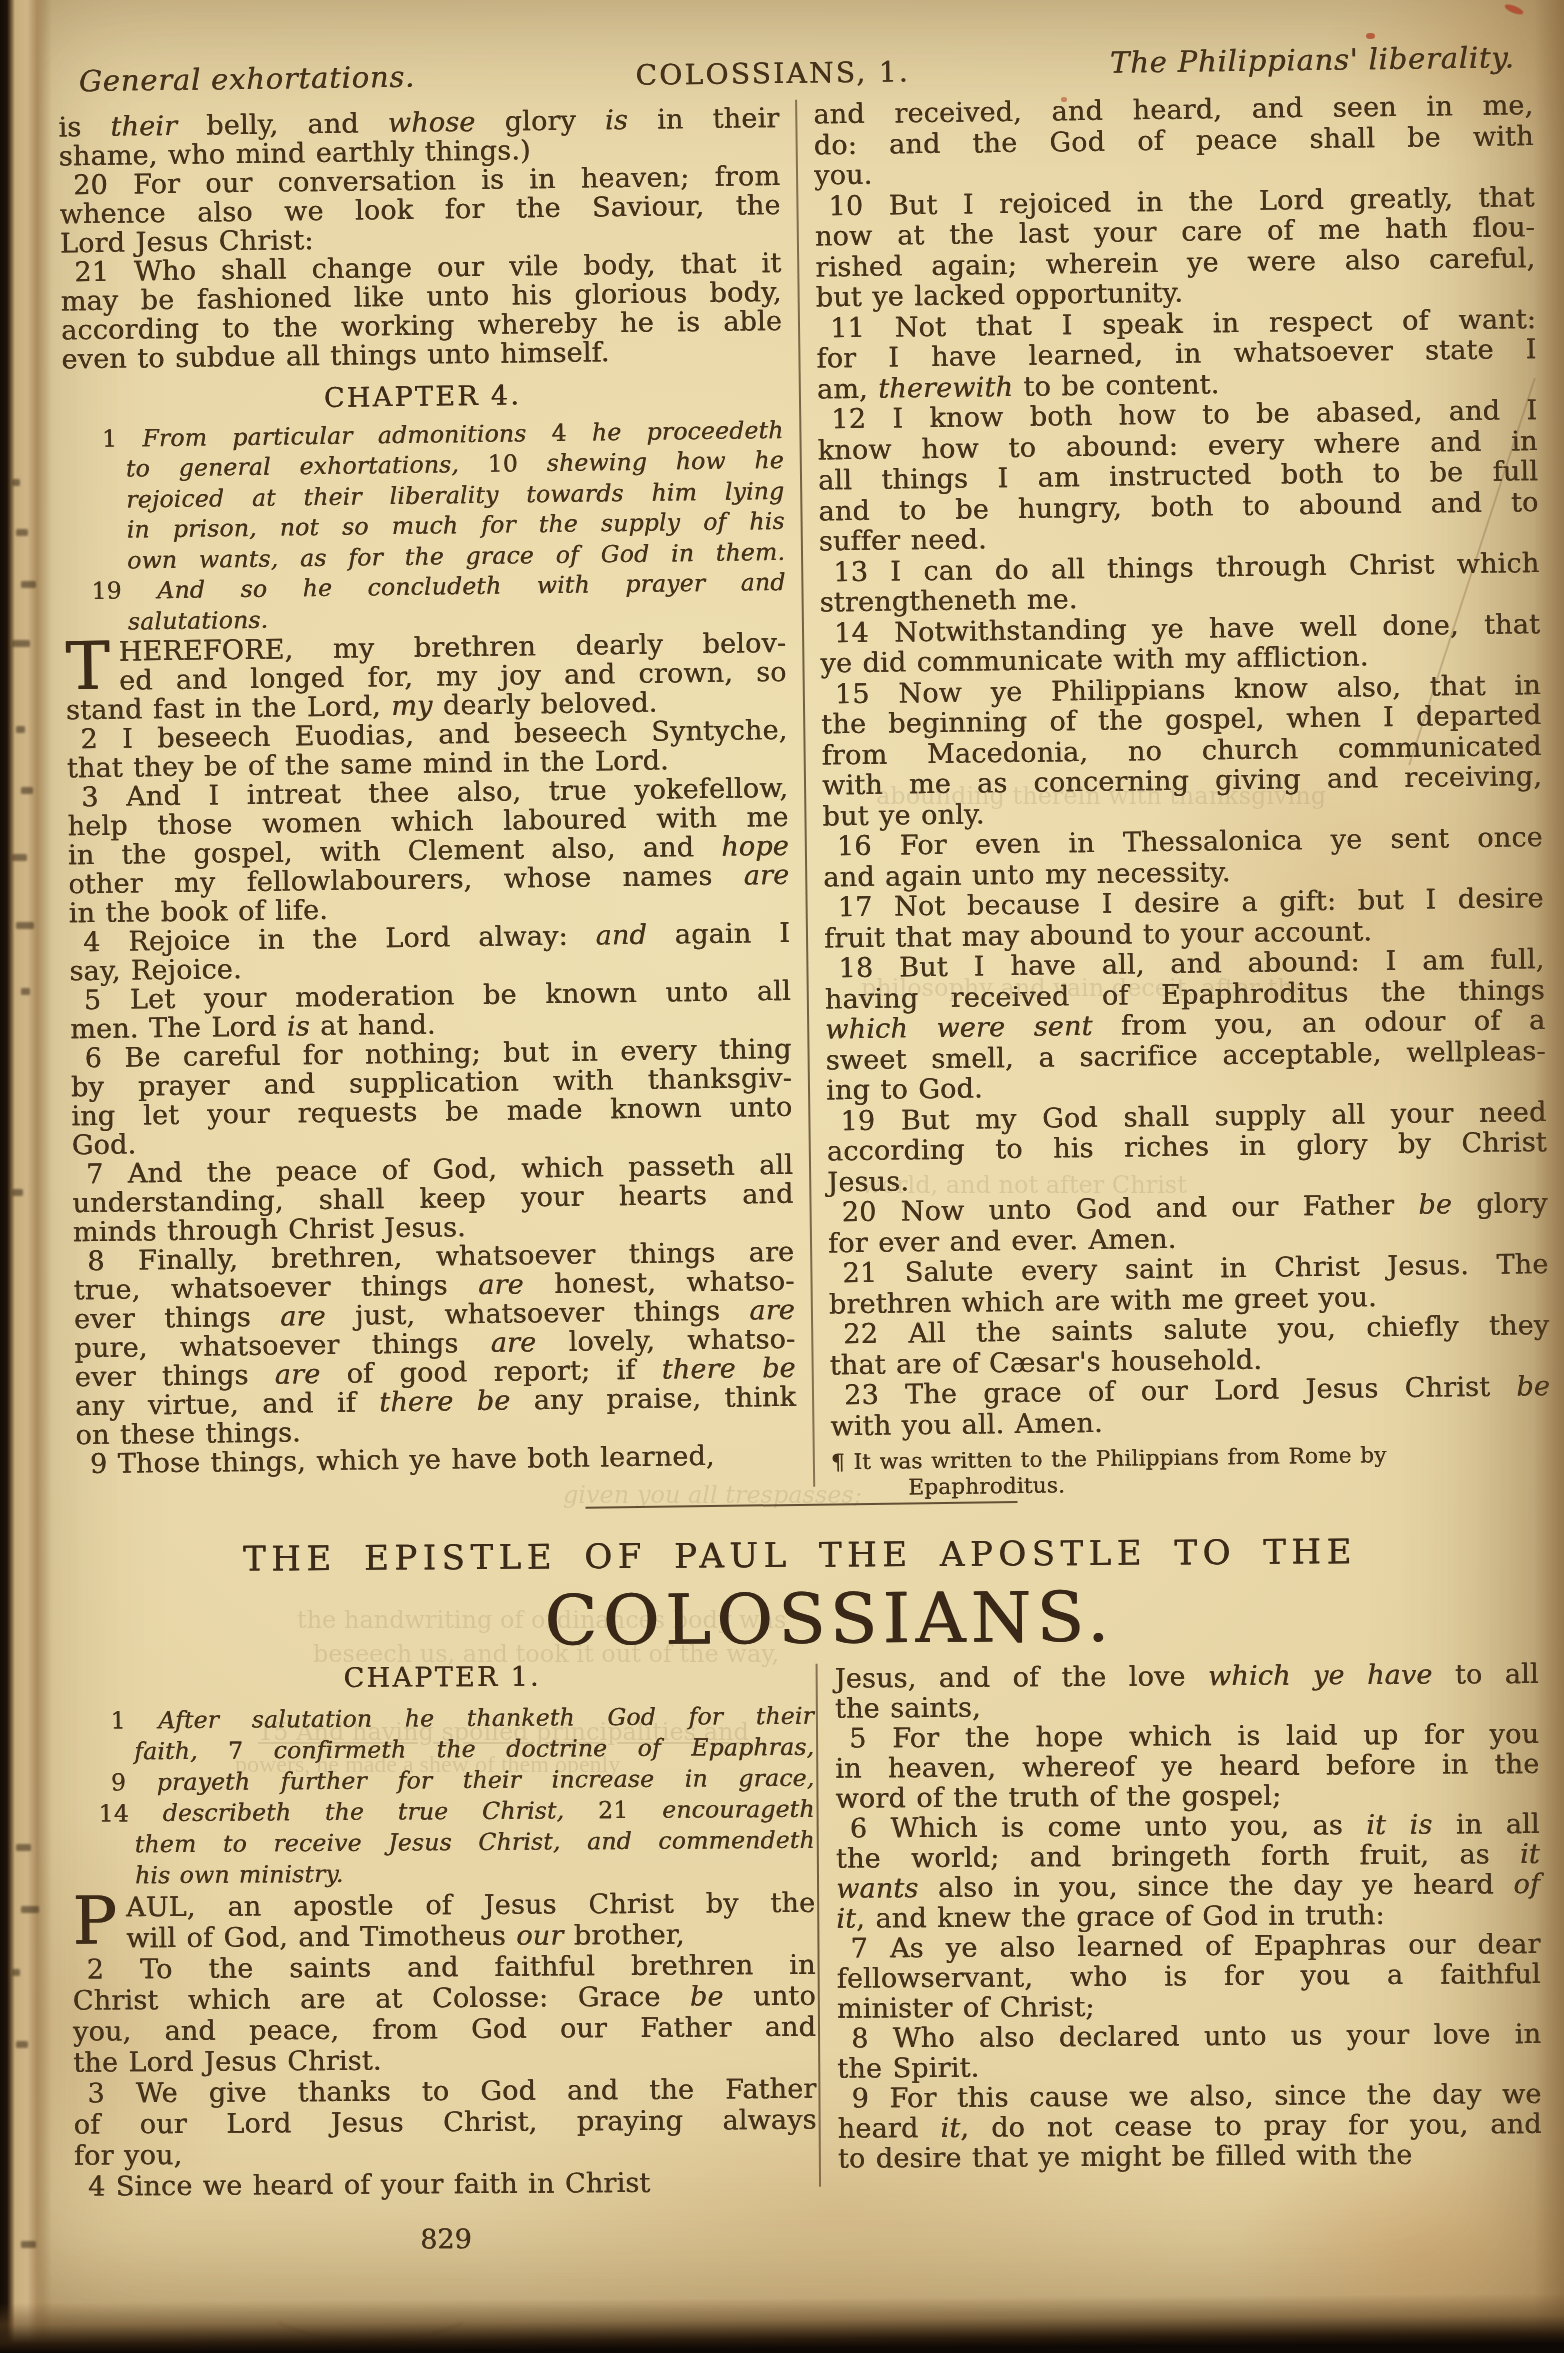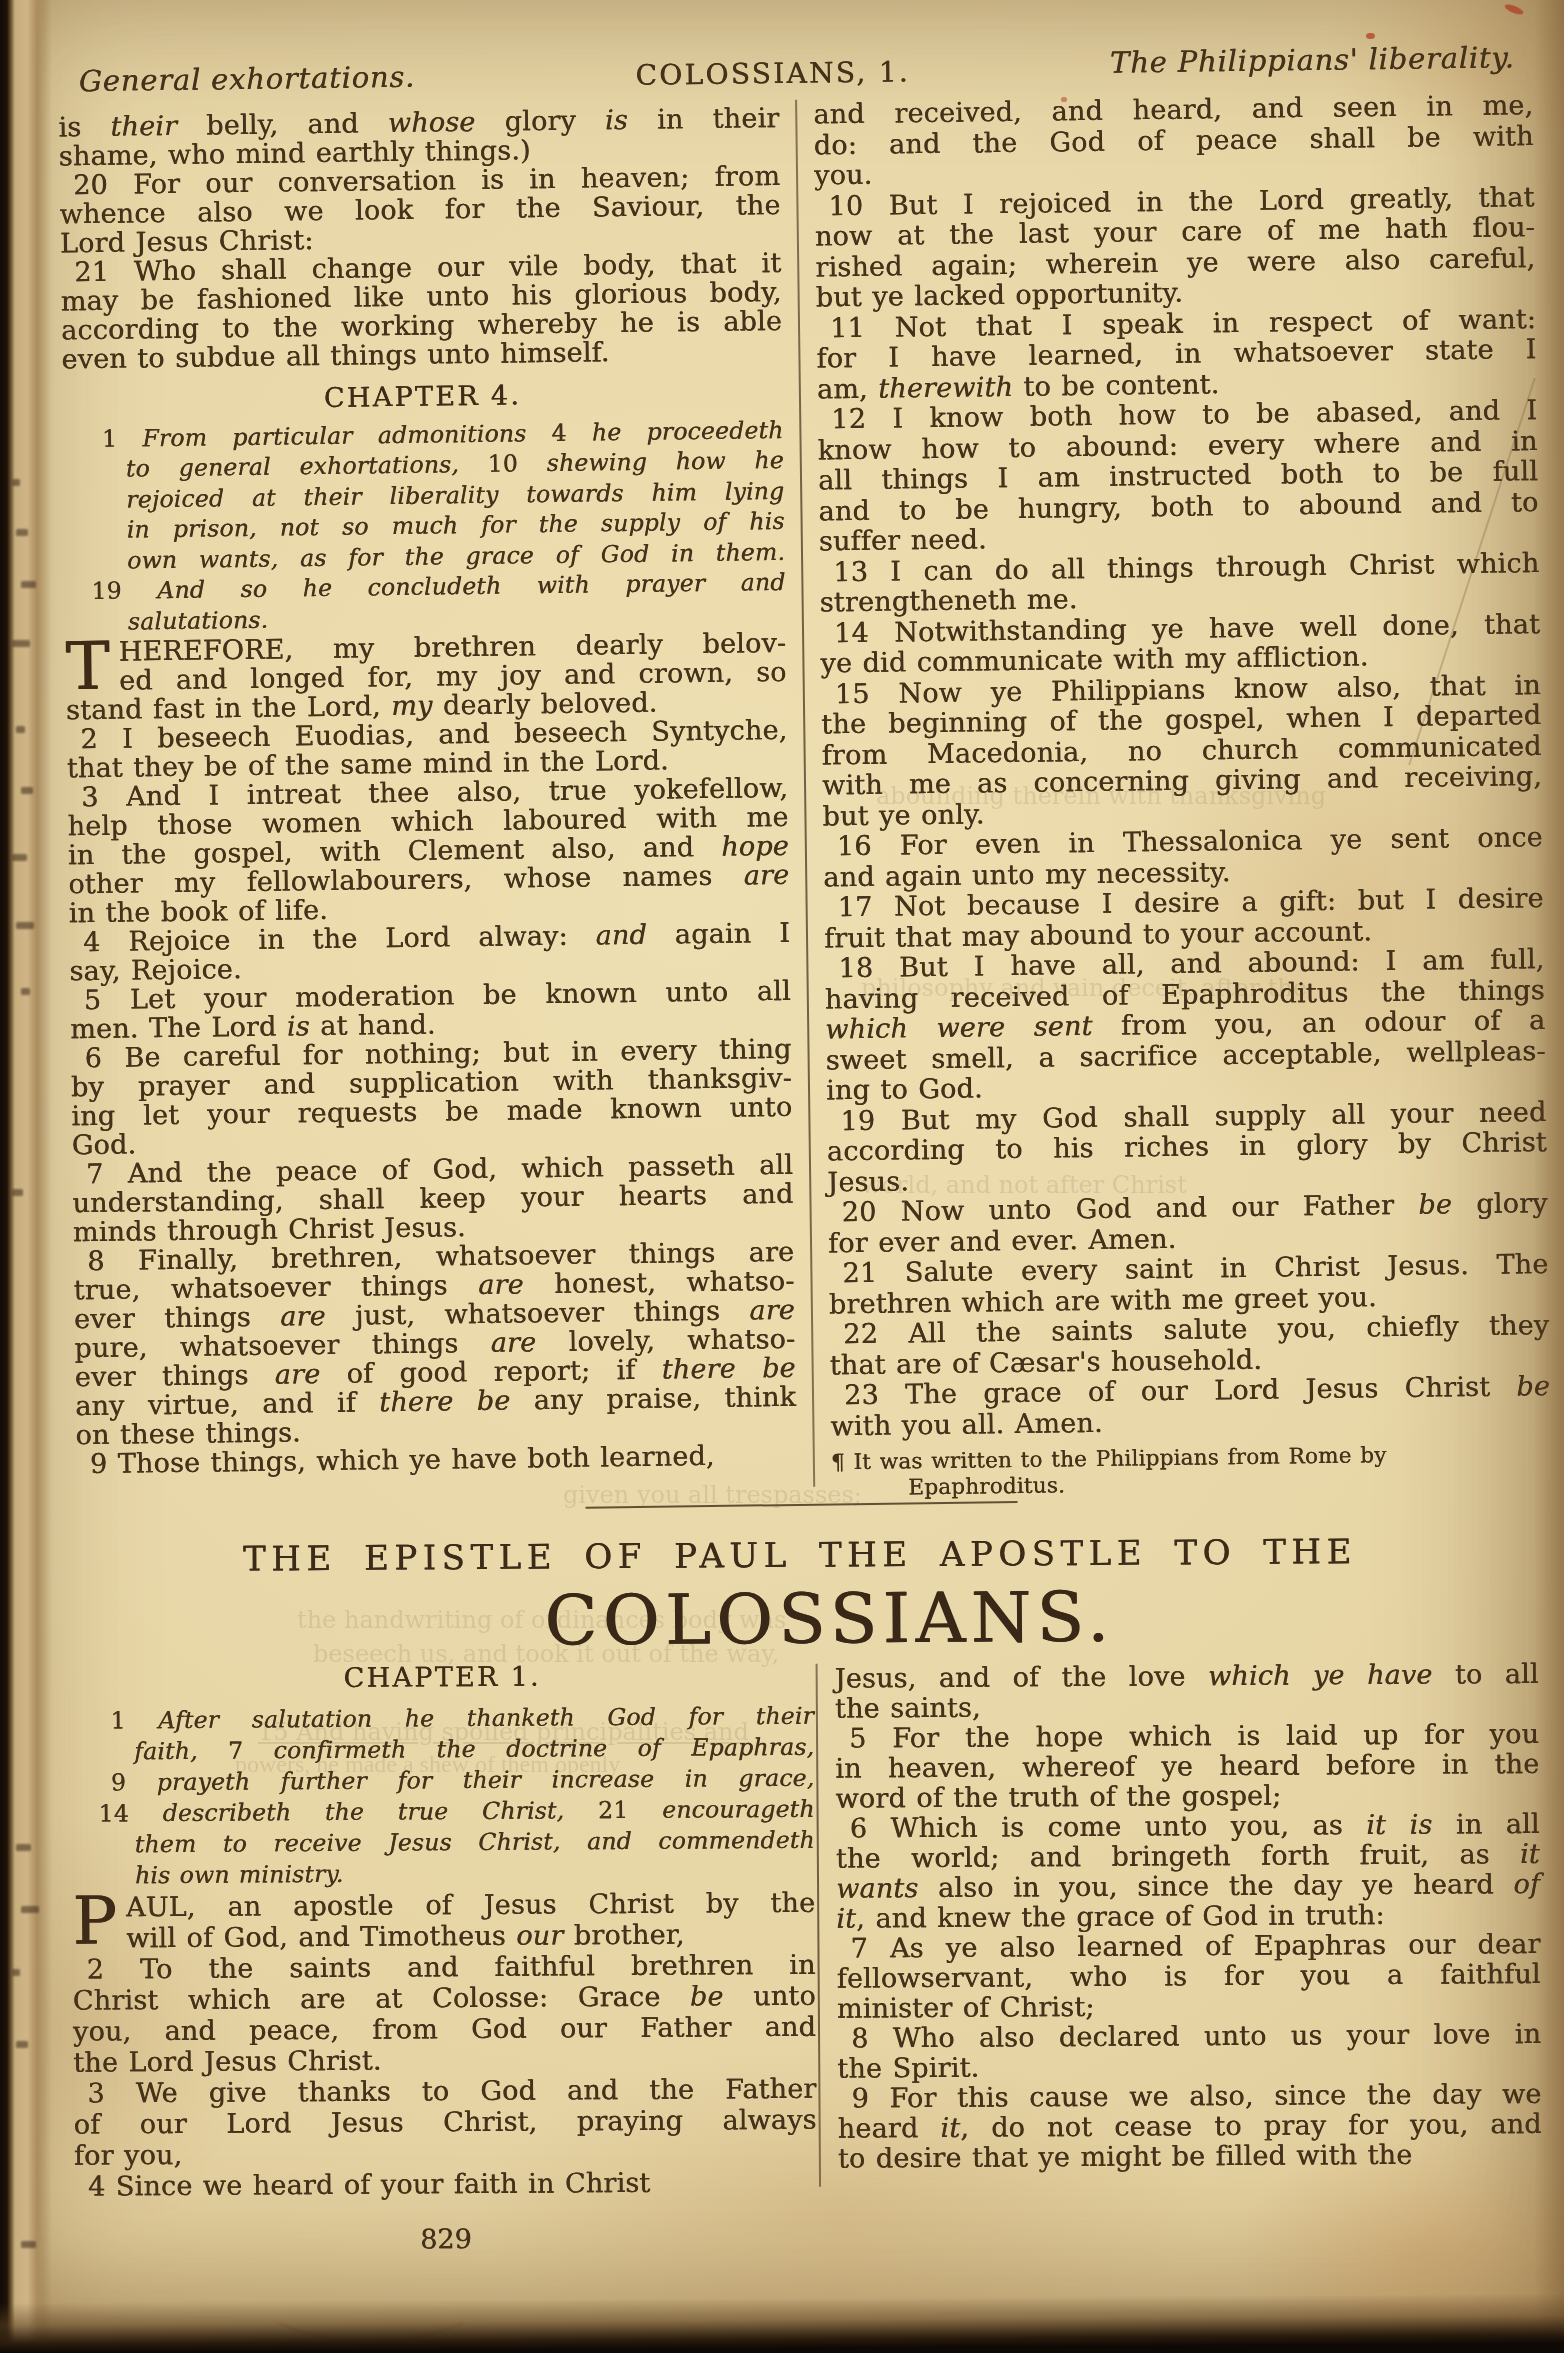--- a/index.html
+++ b/index.html
@@ -83,7 +83,7 @@
       <span class="ghost" style="left: 876px; top: 782px; width: 626px;">abounding therein with thanksgiving</span>
       <span class="ghost" style="left: 861px; top: 974px; width: 610px;">philosophy and vain deceit, after the</span>
       <span class="ghost" style="left: 861px; top: 1171px; width: 501px;">world, and not after Christ</span>
-      <span class="ghost" style="left: 563px; top: 1481px; width: 329px;">given you all trespasses;</span>
+      <span class="ghost" style="left: 563px; top: 1481px; width: 329px; font-style: italic;">given you all trespasses;</span>
       <span class="ghost" style="left: 297px; top: 1606px; width: 548px;">the handwriting of ordinances body was</span>
       <span class="ghost" style="left: 313px; top: 1640px; width: 516px;">beseech us, and took it out of the way,</span>
       <span class="ghost" style="left: 258px; top: 1718px; width: 563px; text-decoration: underline;">15 And having spoiled principalities and</span>

